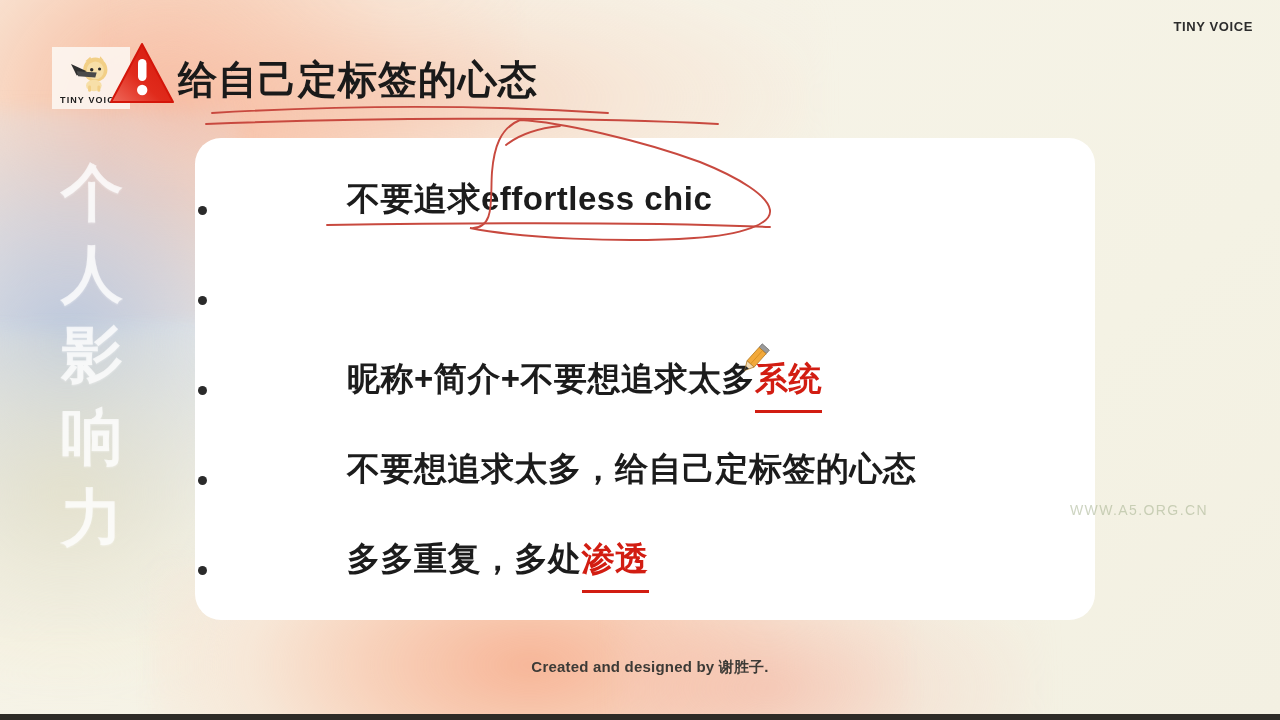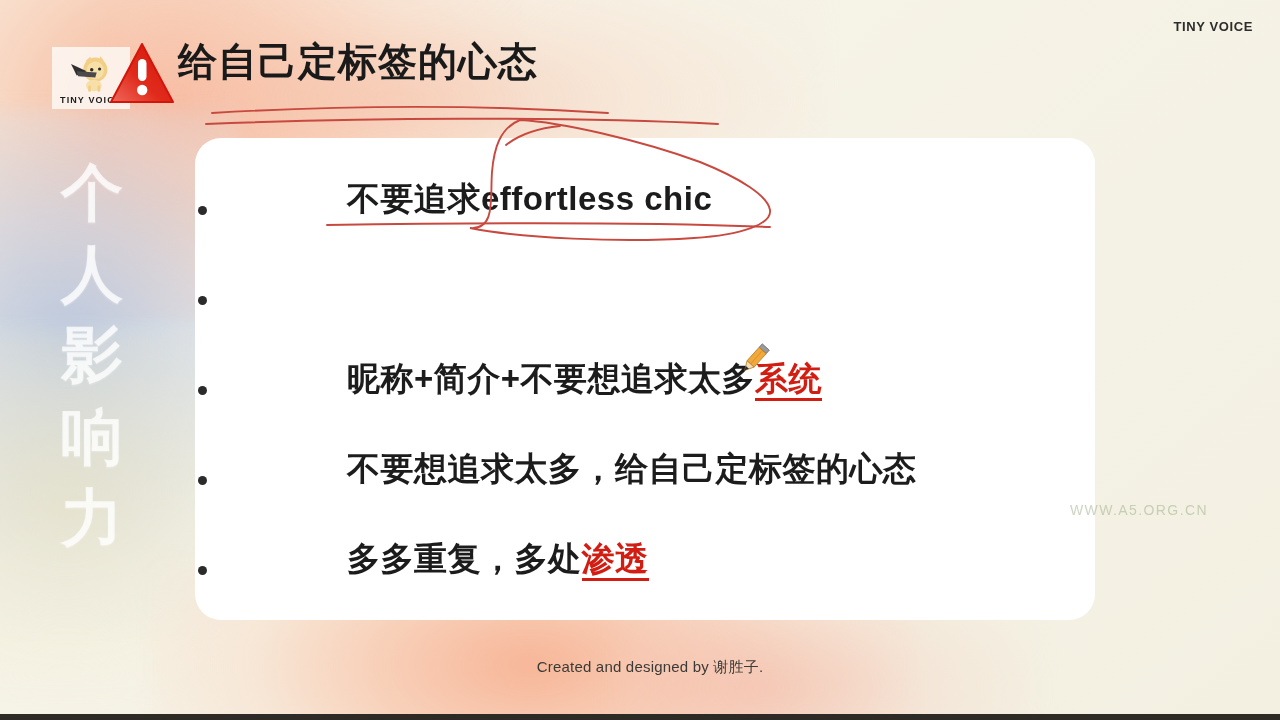--- a/index.html
+++ b/index.html
@@ -110,7 +110,7 @@
     position:absolute; left:108px; top:40px; width:68px; height:68px;
   }
   .slide-title {
-    position:absolute; left:178px; top:35px;
+    position:absolute; left:178px; top:53px;
     font-size:39px; font-weight:800; color:#1a1a1a;
     letter-spacing:1px; white-space:nowrap;
     font-family:Liberation Sans, sans-serif;

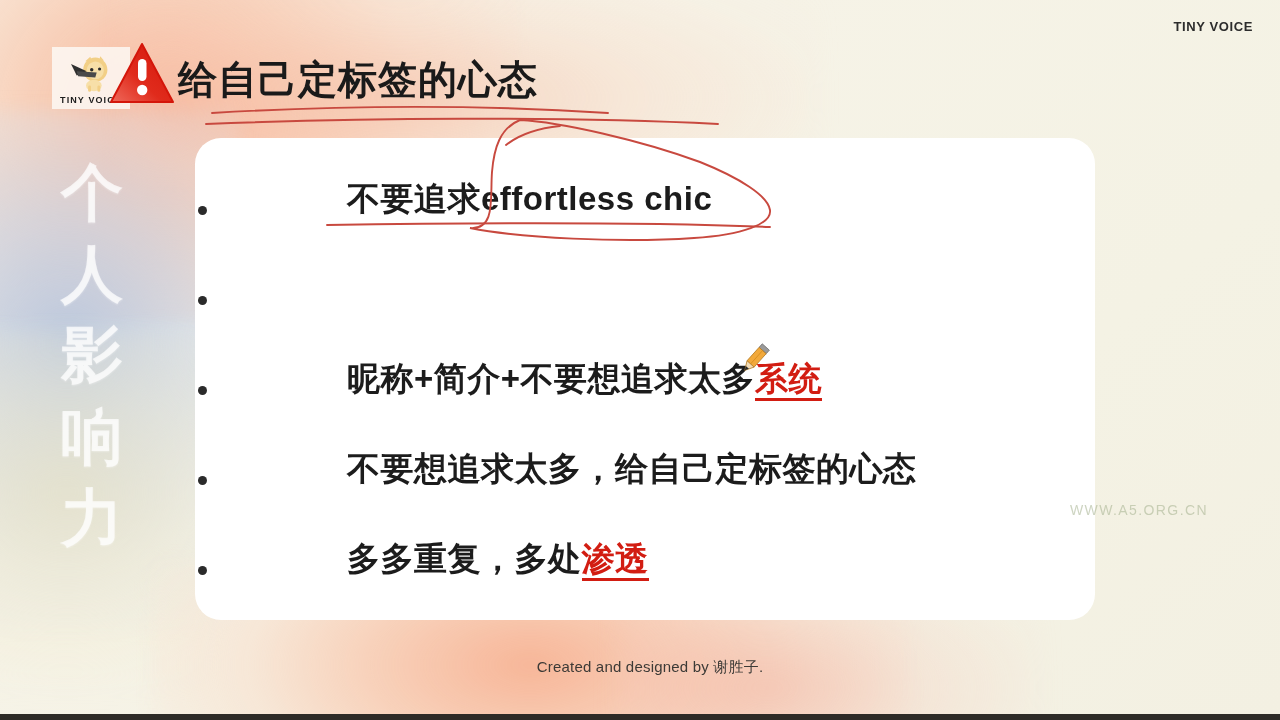--- a/index.html
+++ b/index.html
@@ -148,7 +148,7 @@
   .hl-red {
     color:#d21d12;
     border-bottom:3px solid #d21d12;
-    padding-bottom:1px;
+    padding-bottom:13px;
   }
   .pencil-cursor {
     position:absolute; left:736px; top:340px;

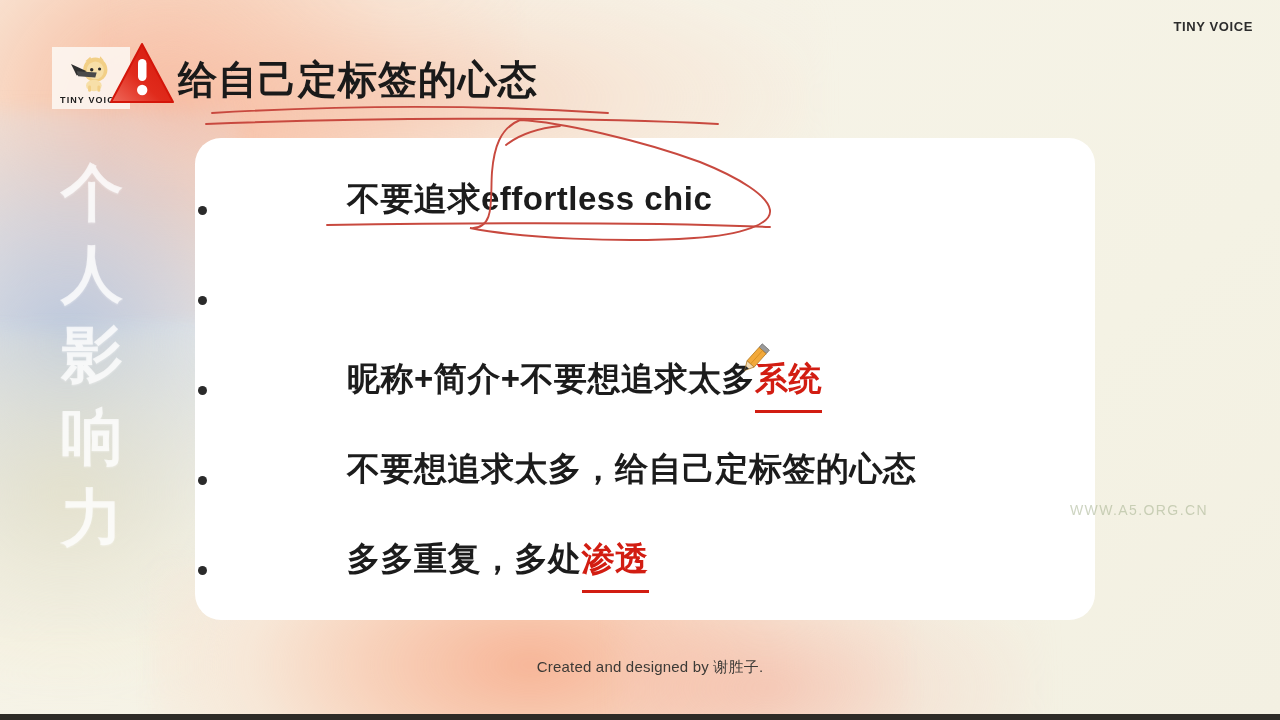--- a/index.html
+++ b/index.html
@@ -169,7 +169,7 @@
   .footer-credit {
     position:absolute; left:0; right:0; top:658px;
     text-align:center;
-    font-size:15px; color:#3c3a36; font-weight:400;
+    font-size:15px; color:#3c3a36; font-weight:700;
     letter-spacing:0.2px;
     padding-left:20px;
   }

